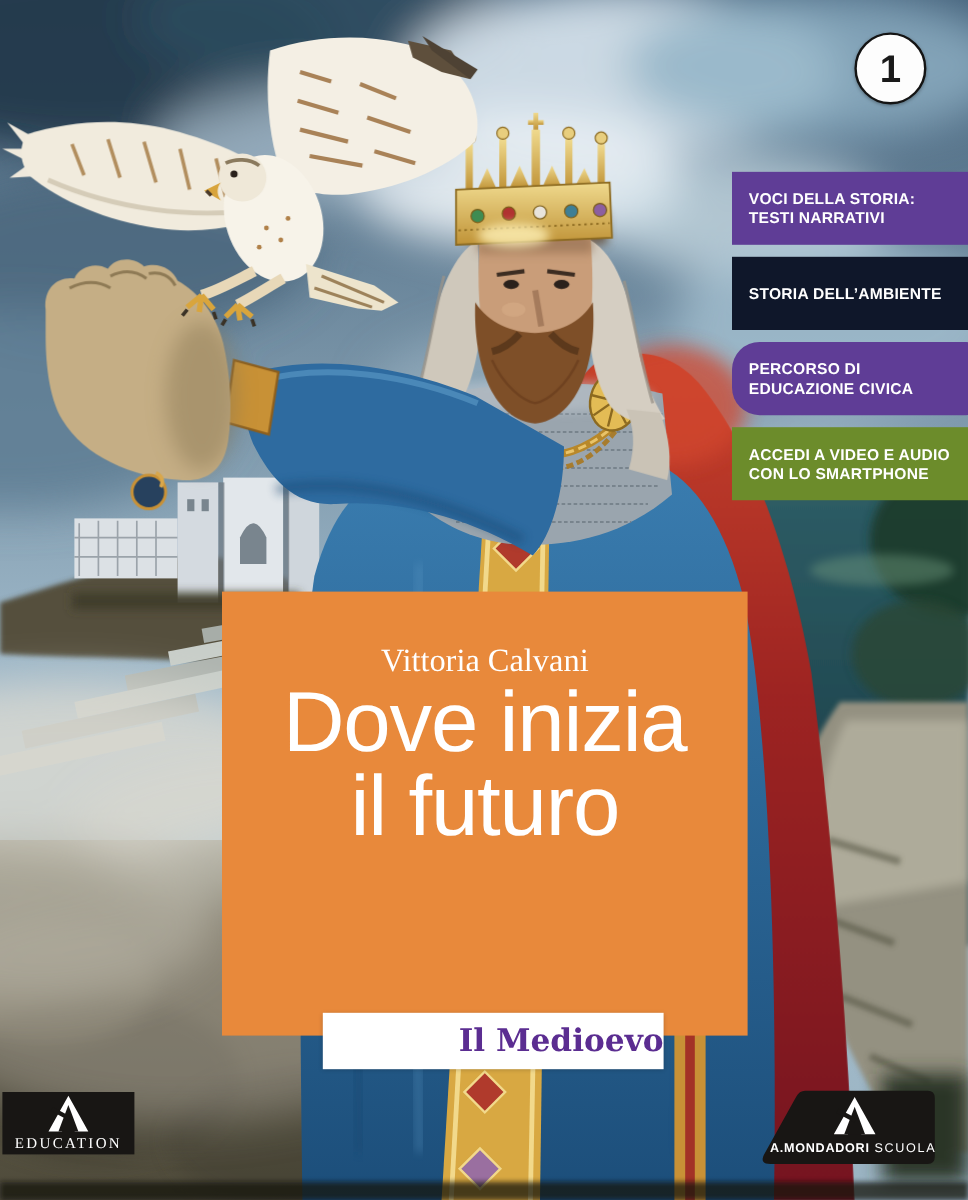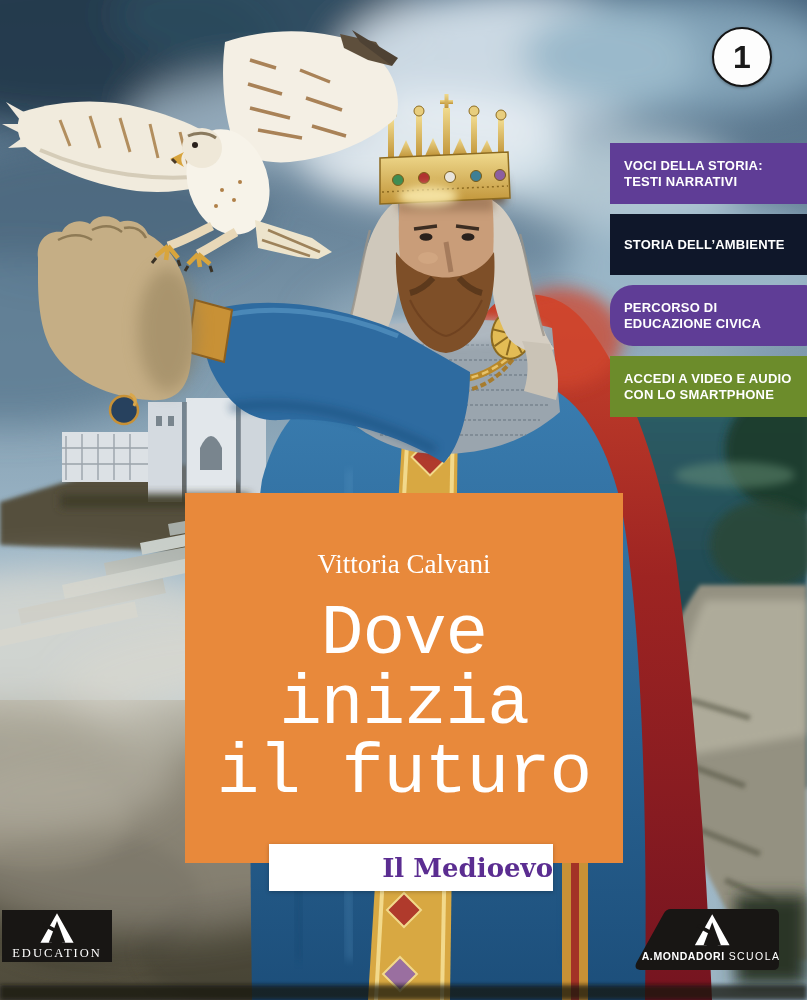--- a/index.html
+++ b/index.html
@@ -31,7 +31,7 @@
     position:absolute;left:185px;top:493px;width:438px;height:370px;
     text-align:center;color:#FFFFFF;
   }
-  .author{padding-top:56px;font-family:"Liberation Serif",serif;font-size:27px;}
+  .author{padding-top:42px;font-family:"Liberation Serif",serif;font-size:27px;}
   .main-title{
     margin-top:20px;font-family:Liberation Mono, monospace;font-size:71px;line-height:.98;
     letter-spacing:-1px;

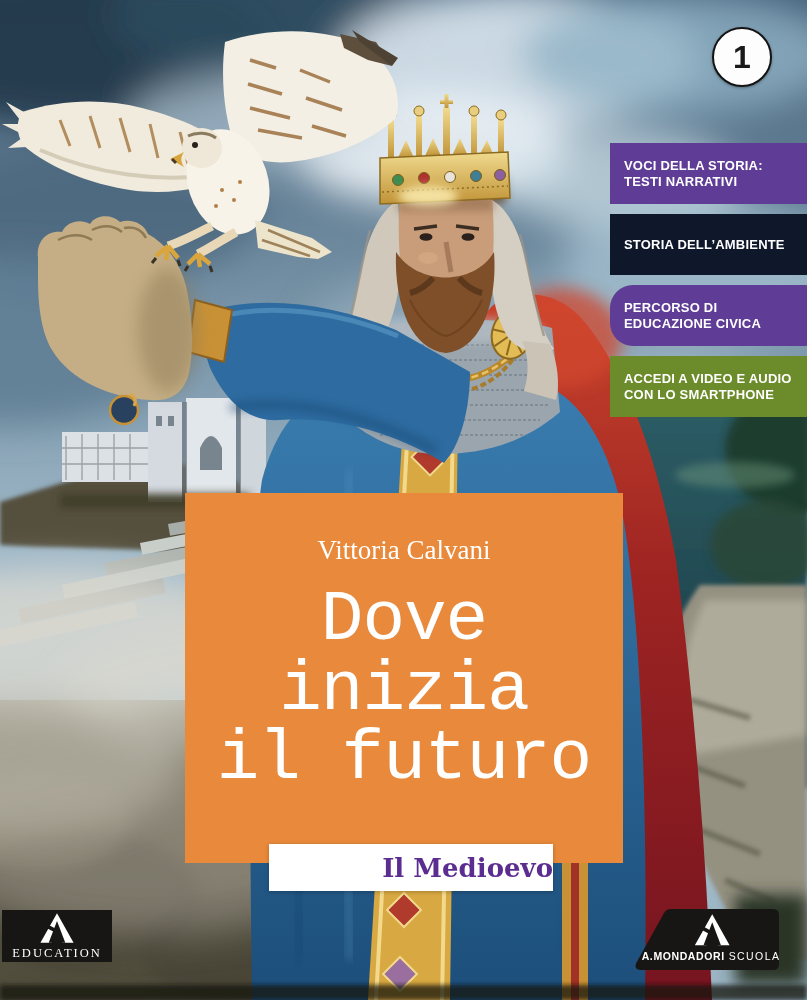--- a/index.html
+++ b/index.html
@@ -33,7 +33,7 @@
   }
   .author{padding-top:42px;font-family:"Liberation Serif",serif;font-size:27px;}
   .main-title{
-    margin-top:20px;font-family:Liberation Mono, monospace;font-size:71px;line-height:.98;
+    margin-top:2px;font-family:Liberation Sans, sans-serif;font-size:71px;line-height:.98;
     letter-spacing:-1px;
   }
   .subtitle{margin-top:18px;font-family:"Liberation Serif",serif;font-size:29px;letter-spacing:.5px;}

